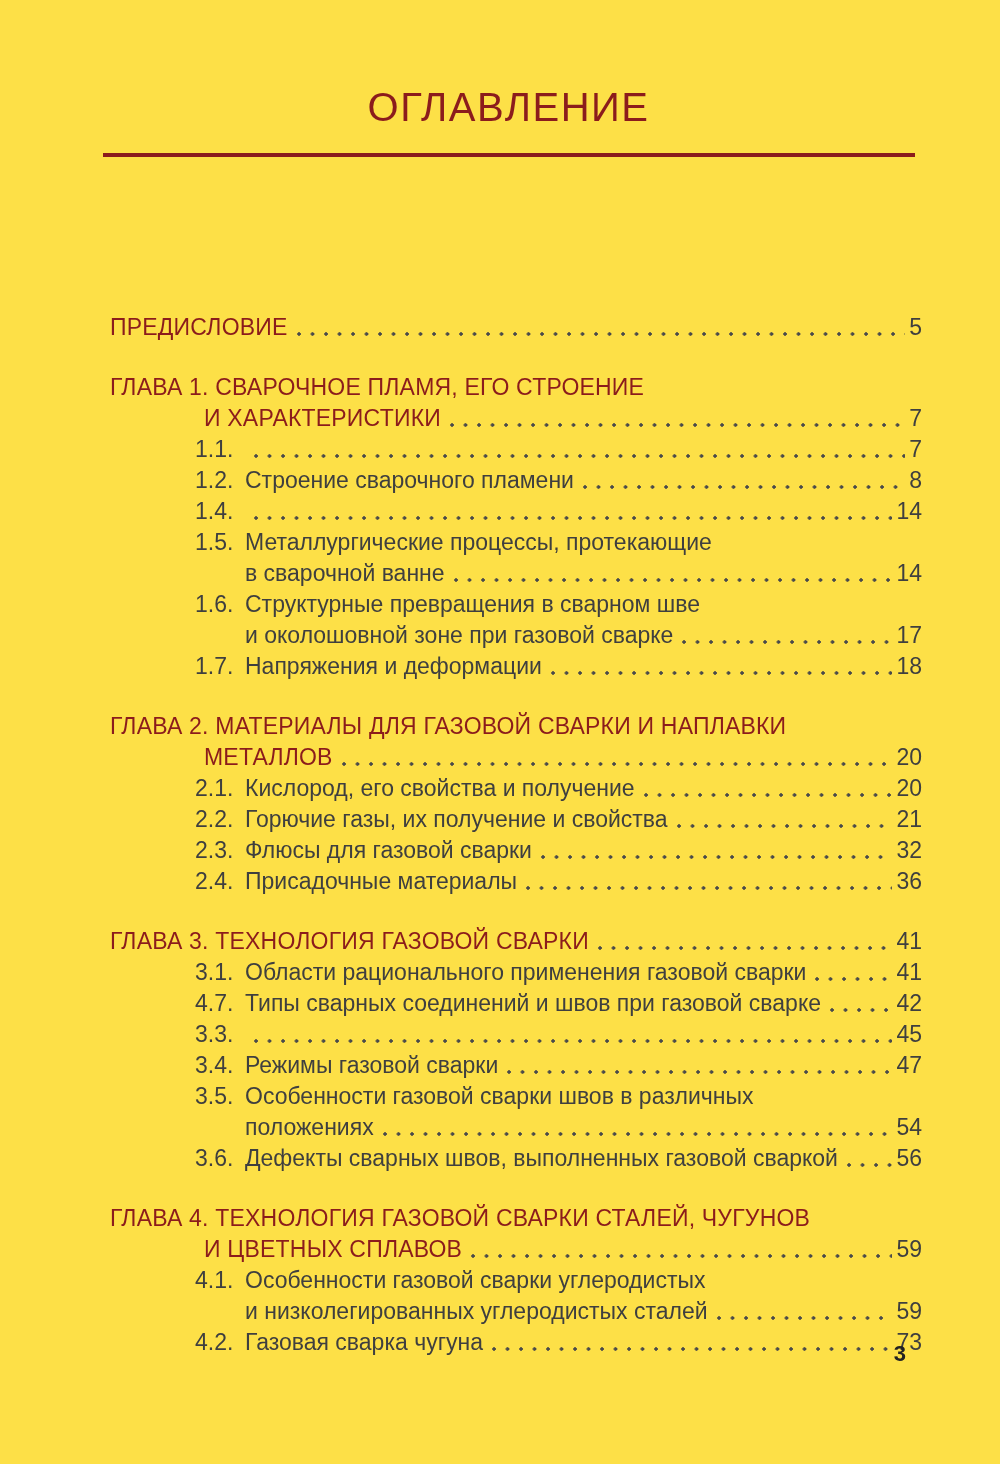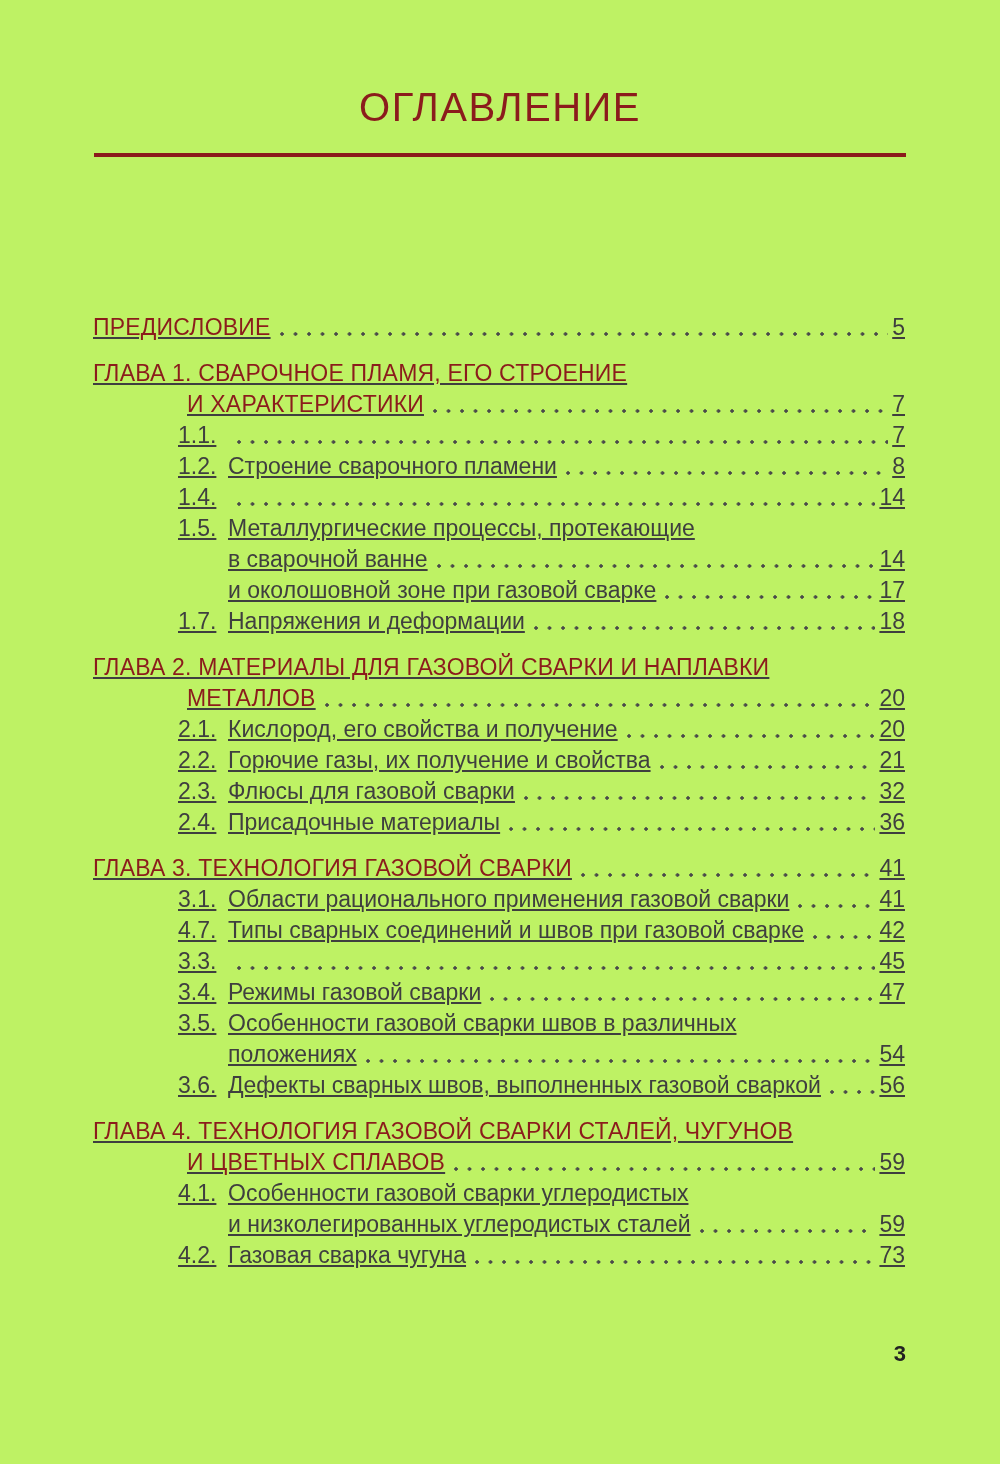--- a/index.html
+++ b/index.html
@@ -19,8 +19,9 @@
     position:relative;
     width:var(--page-w);
     height:var(--page-h);
-    background:#bef264;
+    background:#fde047;
     overflow:hidden;
+    padding-left:17px;
   }
   
   .header{

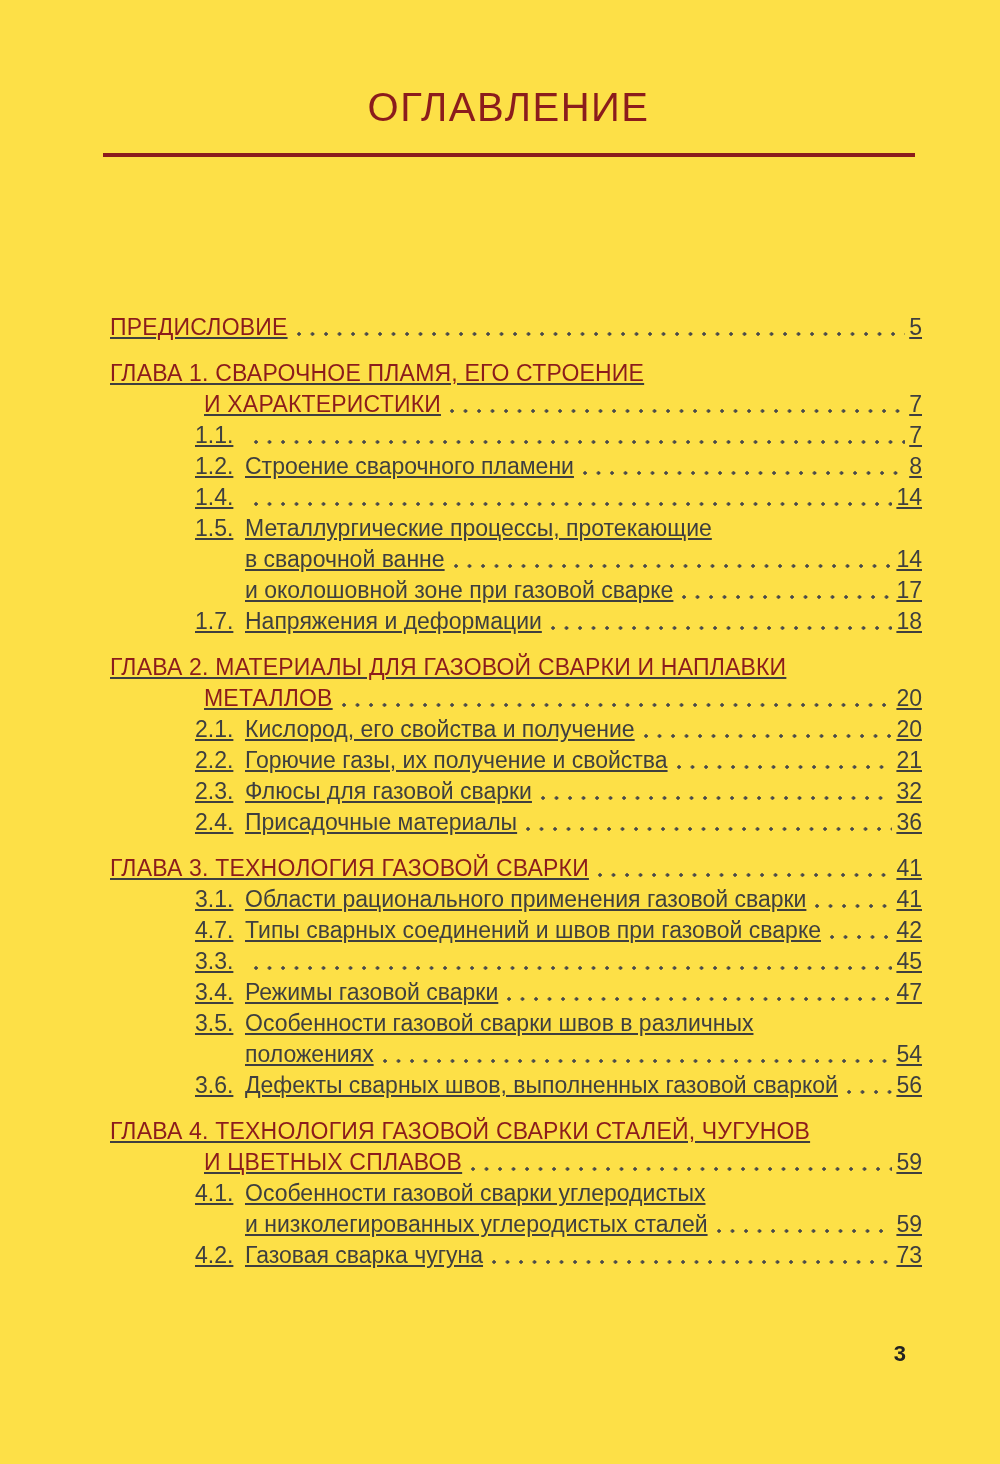--- a/index.html
+++ b/index.html
@@ -54,7 +54,6 @@
     align-items:flex-end;
     line-height:31px;
     white-space:nowrap;
-    text-decoration:underline;
   }
   .entry.chapter .line .text,
   .entry.preface .line .text{

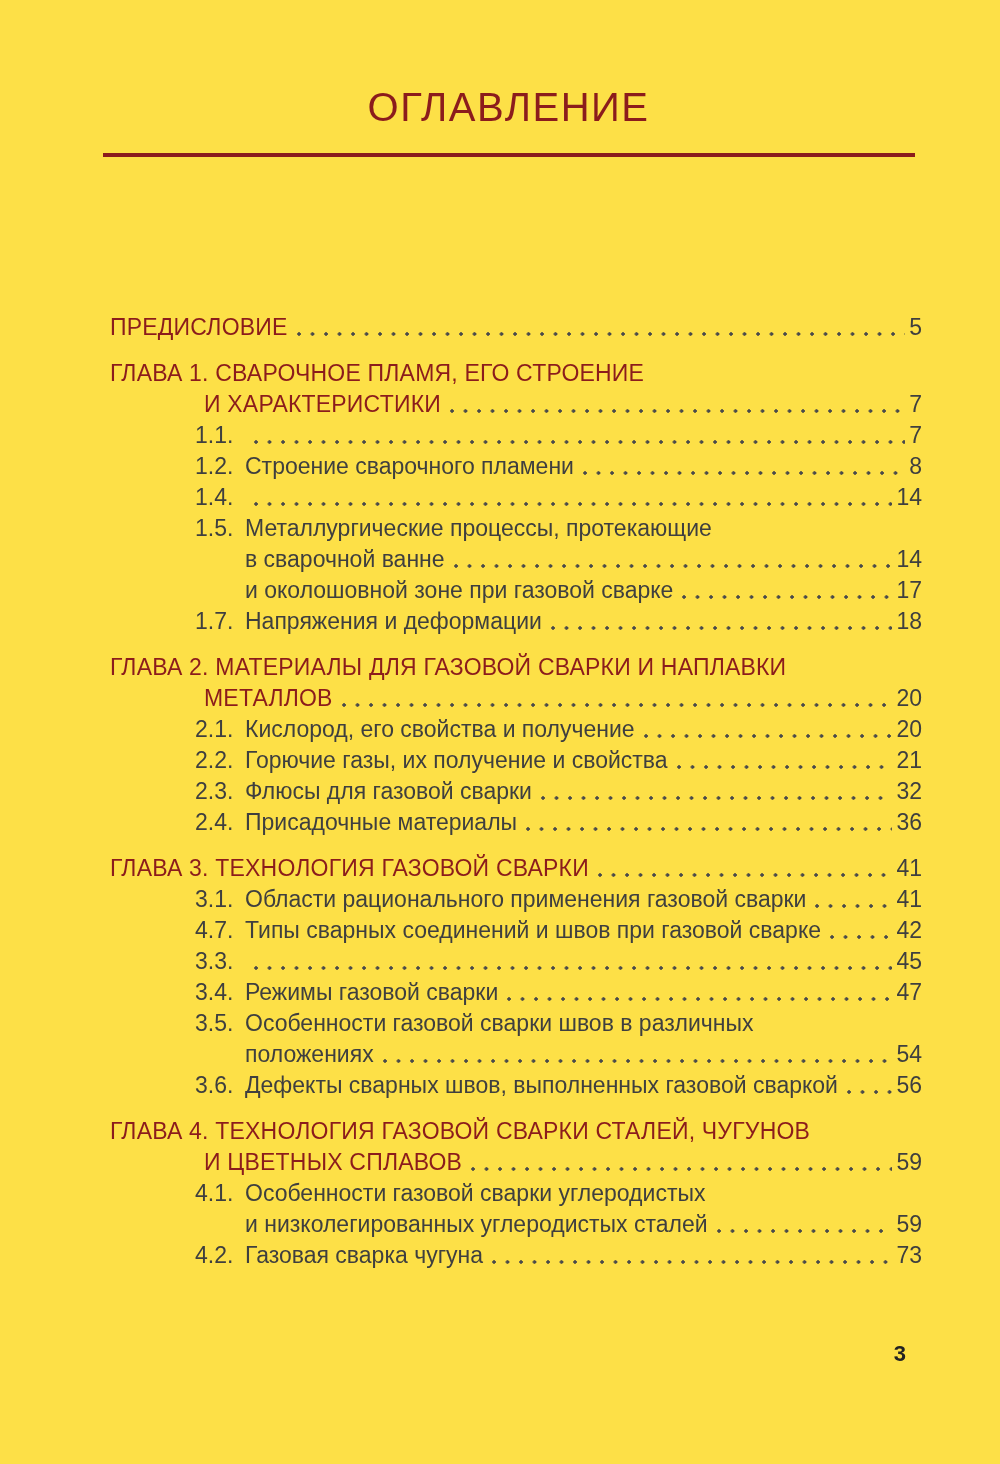--- a/index.html
+++ b/index.html
@@ -48,7 +48,7 @@
     font-size:23px;
   }
   .entry{margin:0;}
-  .entry.chapter{margin-top:15px;}
+  .entry.chapter{margin-top:29px;}
   .line{
     display:flex;
     align-items:flex-end;

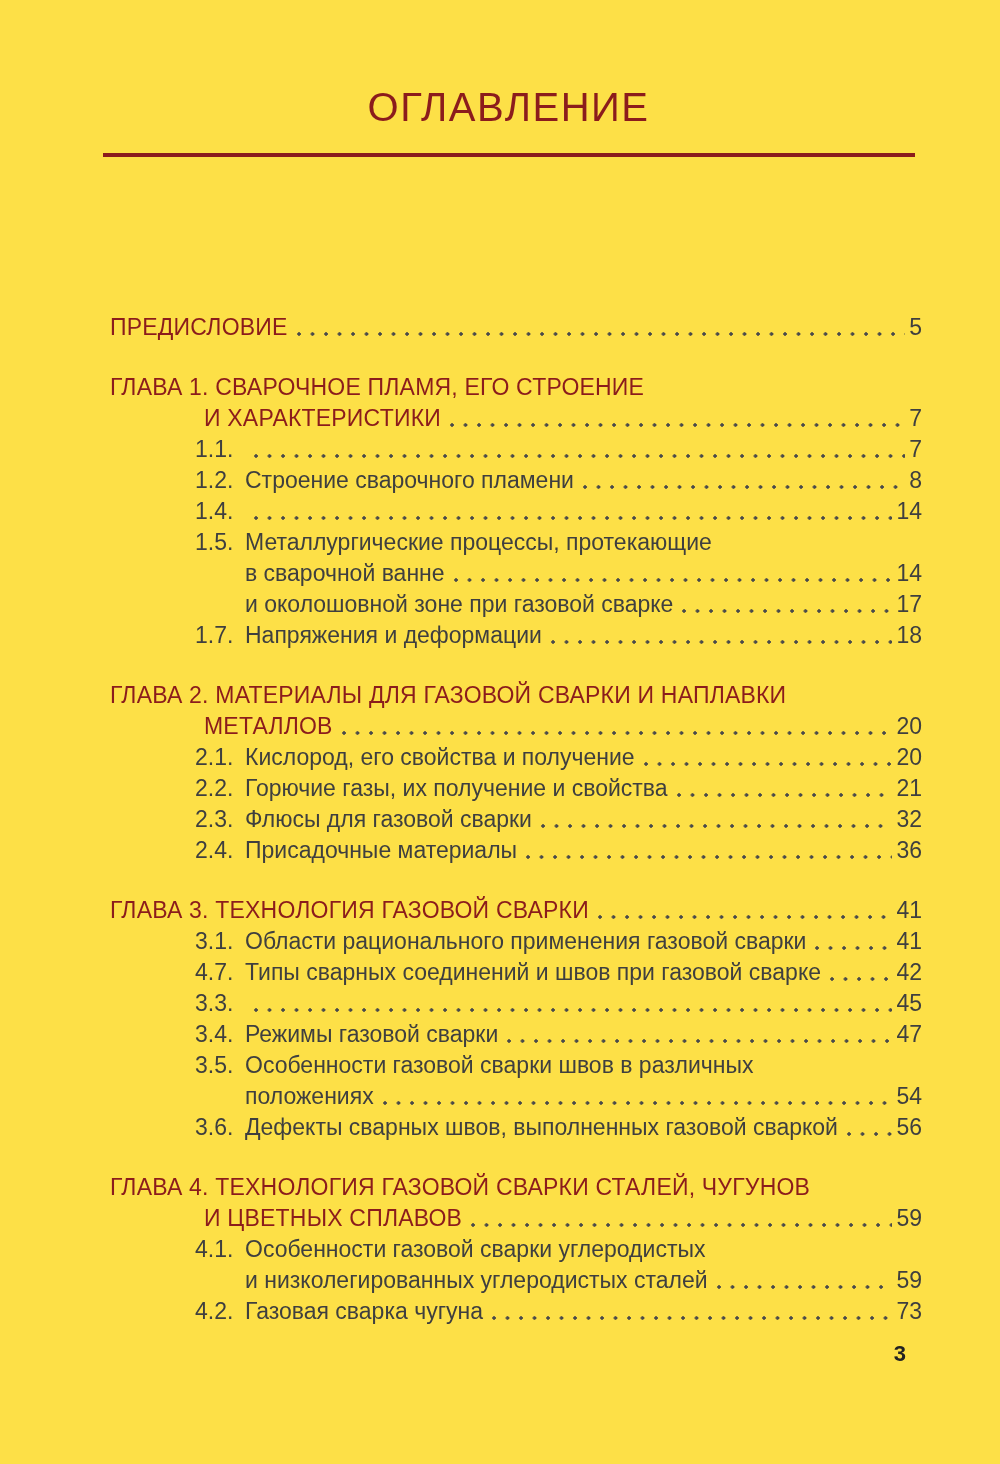--- a/index.html
+++ b/index.html
@@ -154,6 +154,10 @@
         </div>
       </div>
       <div class="entry section">
+        <div class="line first">
+          <span class="num">1.6.</span>
+          <span class="text">Структурные превращения в сварном шве</span>
+        </div>
         <div class="line cont">
           <span class="text">и околошовной зоне при газовой сварке</span>
           <span class="leader"></span>

